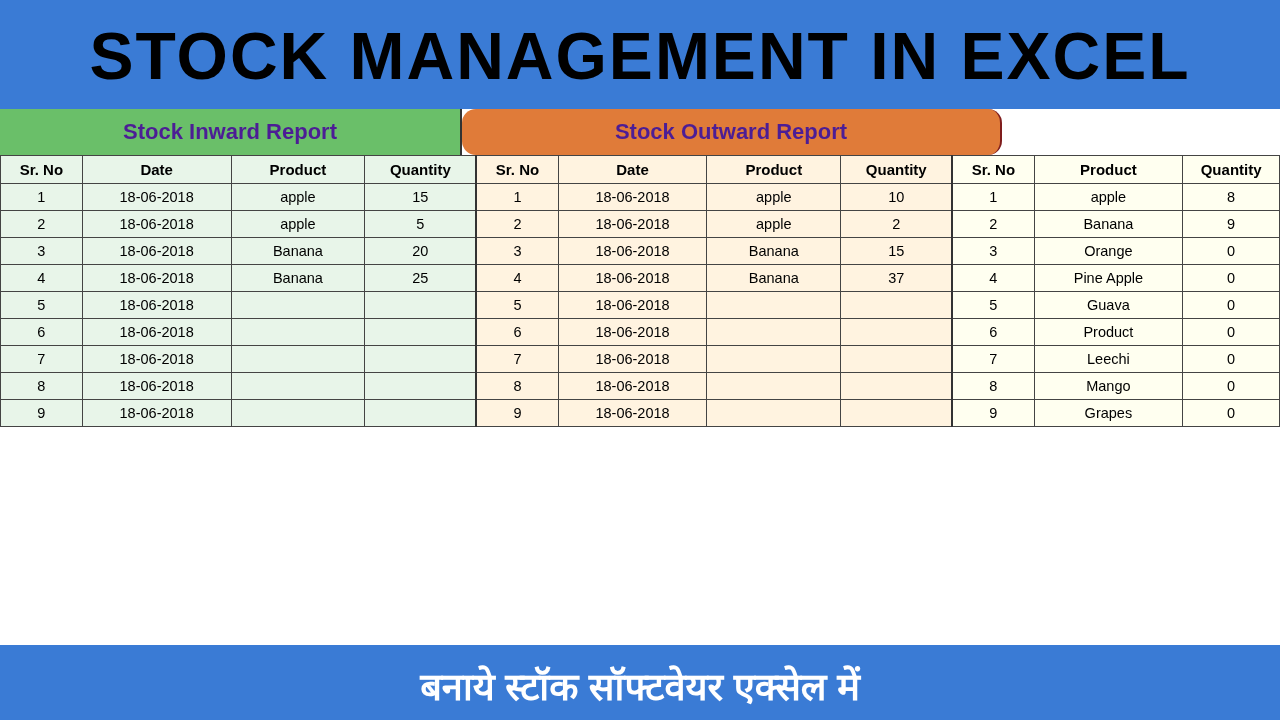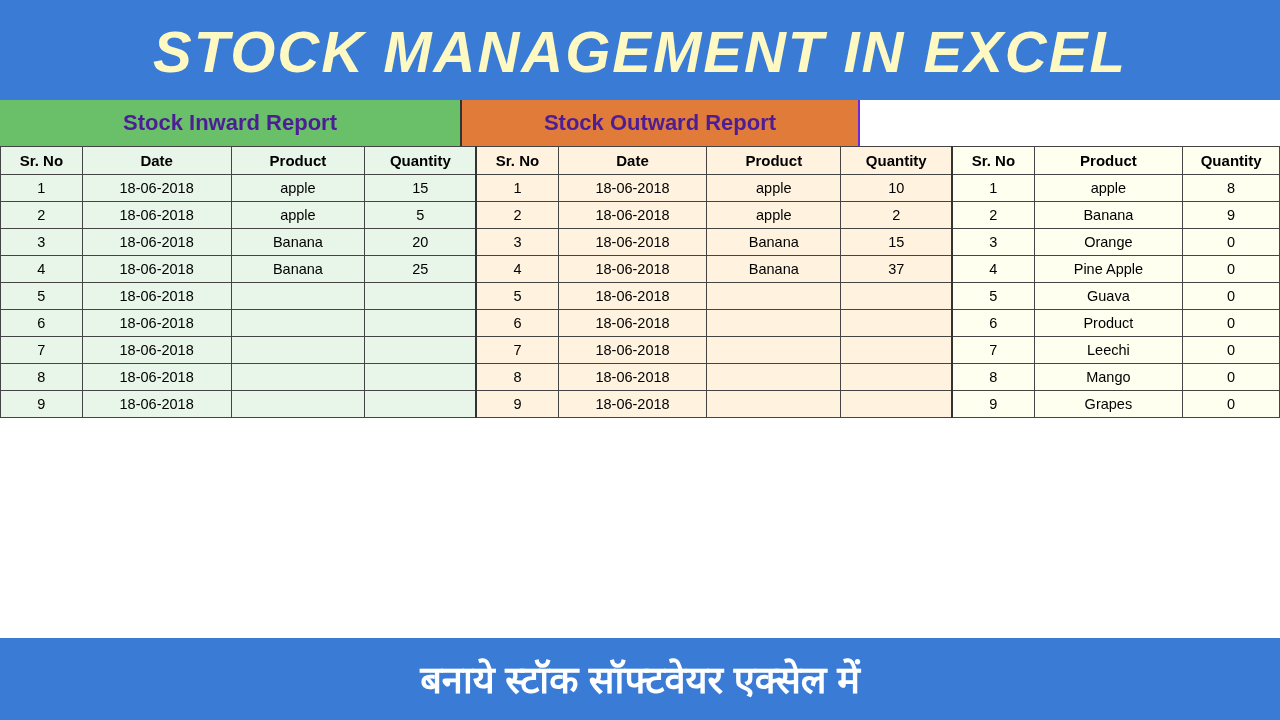--- a/index.html
+++ b/index.html
@@ -22,11 +22,10 @@
       padding: 18px 0 15px 0;
     }
     .header h1 {
-      color: #fef9c3;
-      font-size: 58px;
+      color: #000000;
+      font-size: 66px;
       font-weight: 900;
       letter-spacing: 2px;
-      font-style: italic;
       text-transform: uppercase;
     }
     .table-section {

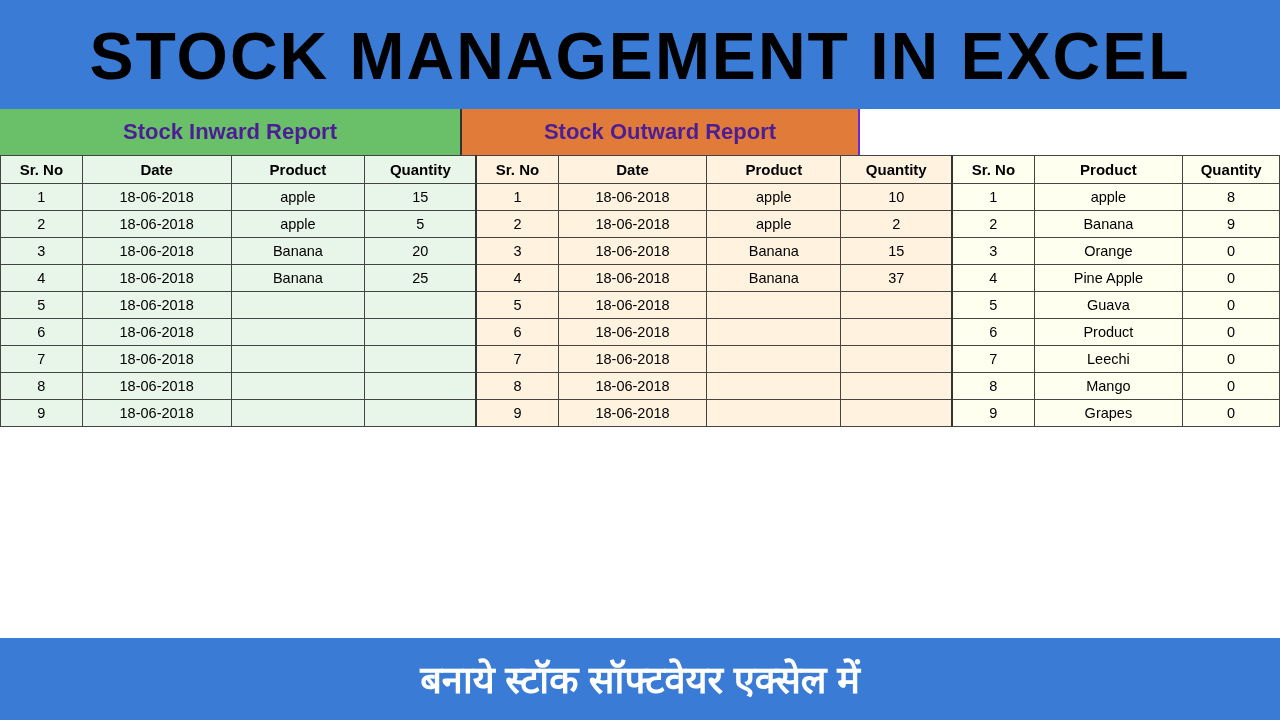--- a/index.html
+++ b/index.html
@@ -52,8 +52,9 @@
     }
     .section-outward {
       background: #e07b39;
-      width: 398px;
-      border-right: 2px solid #6d28d9;
+      width: 540px;
+      border-right: 2px solid #7f1d1d;
+      border-radius: 14px;
     }
     .section-net {
       background: #d4b400;

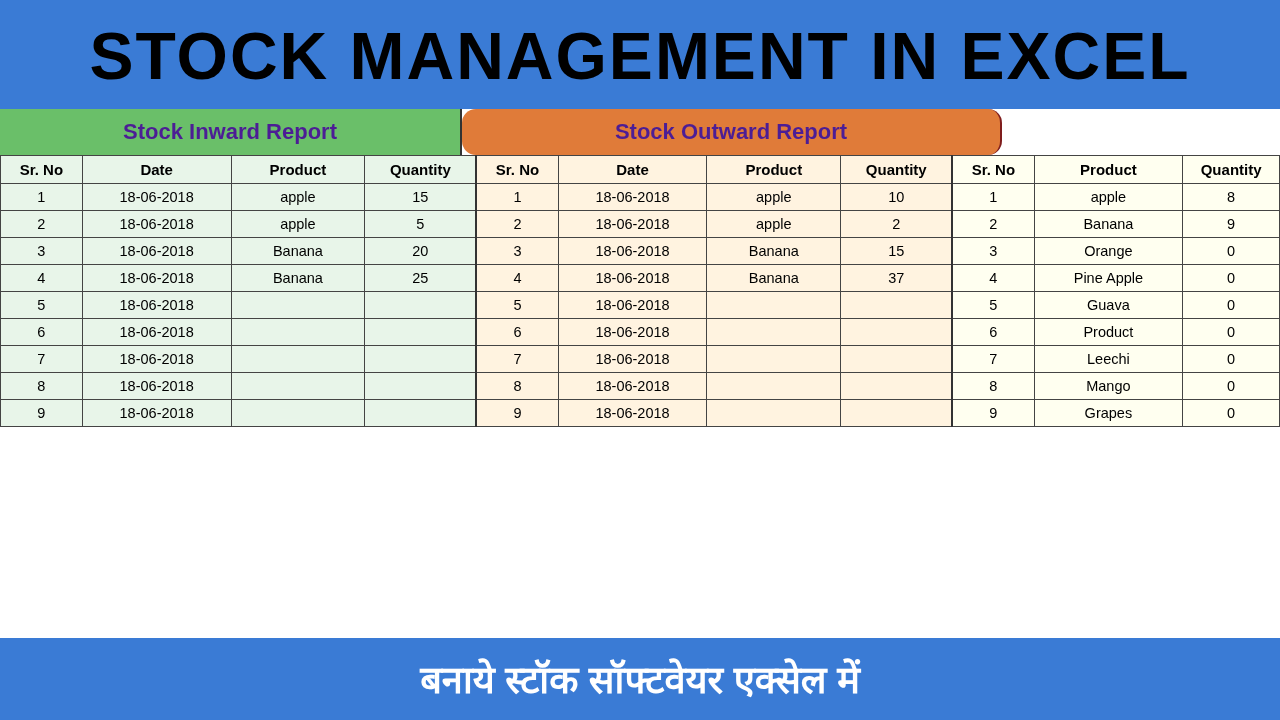--- a/index.html
+++ b/index.html
@@ -64,7 +64,7 @@
     .footer {
       background: #3a7bd5;
       text-align: center;
-      padding: 14px 0 16px 0;
+      padding: 14px 0 9px 0;
     }
     .footer-text {
       color: white;

